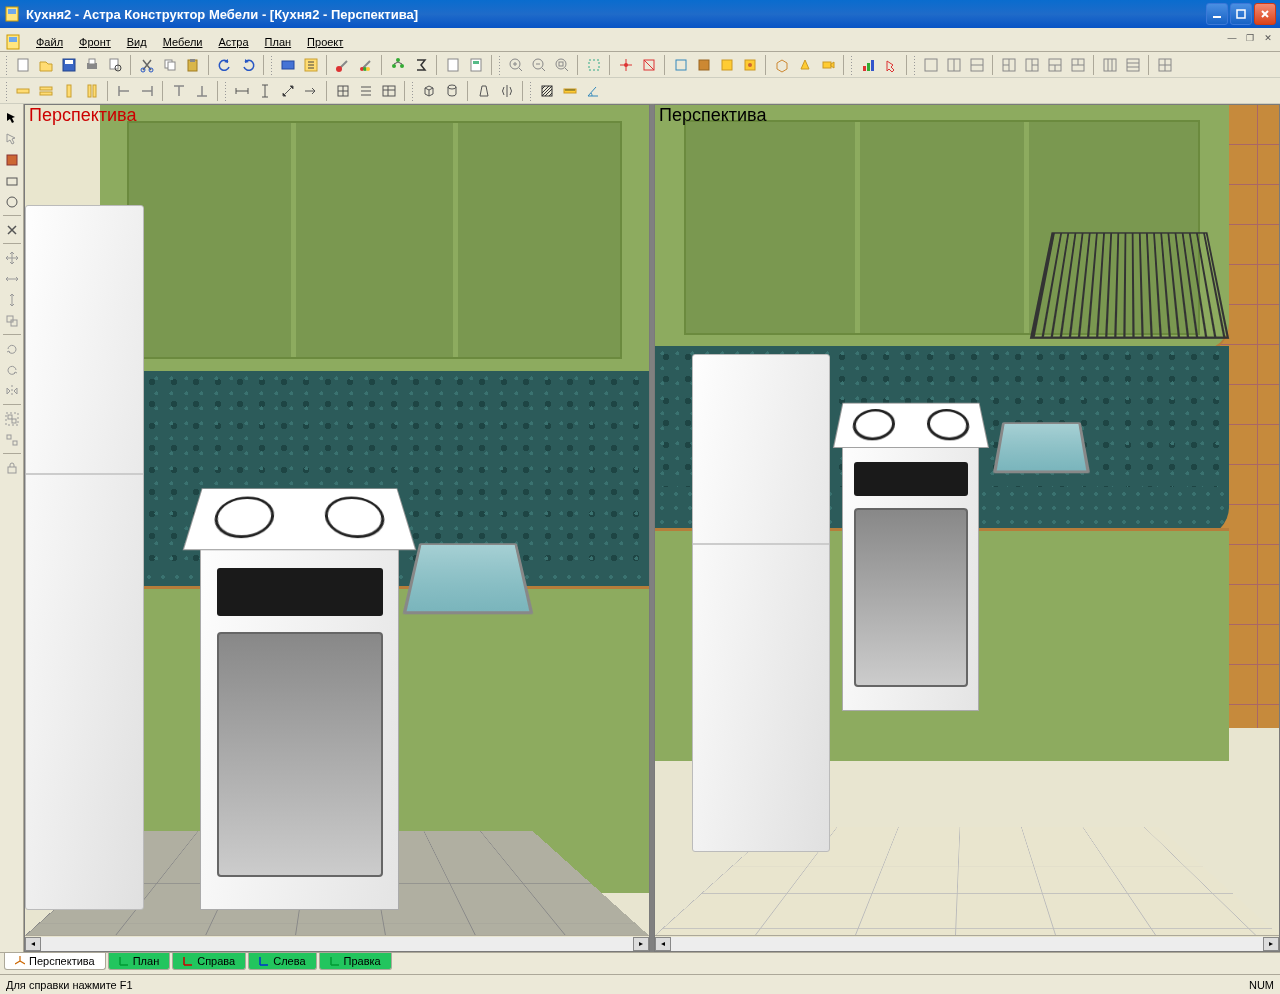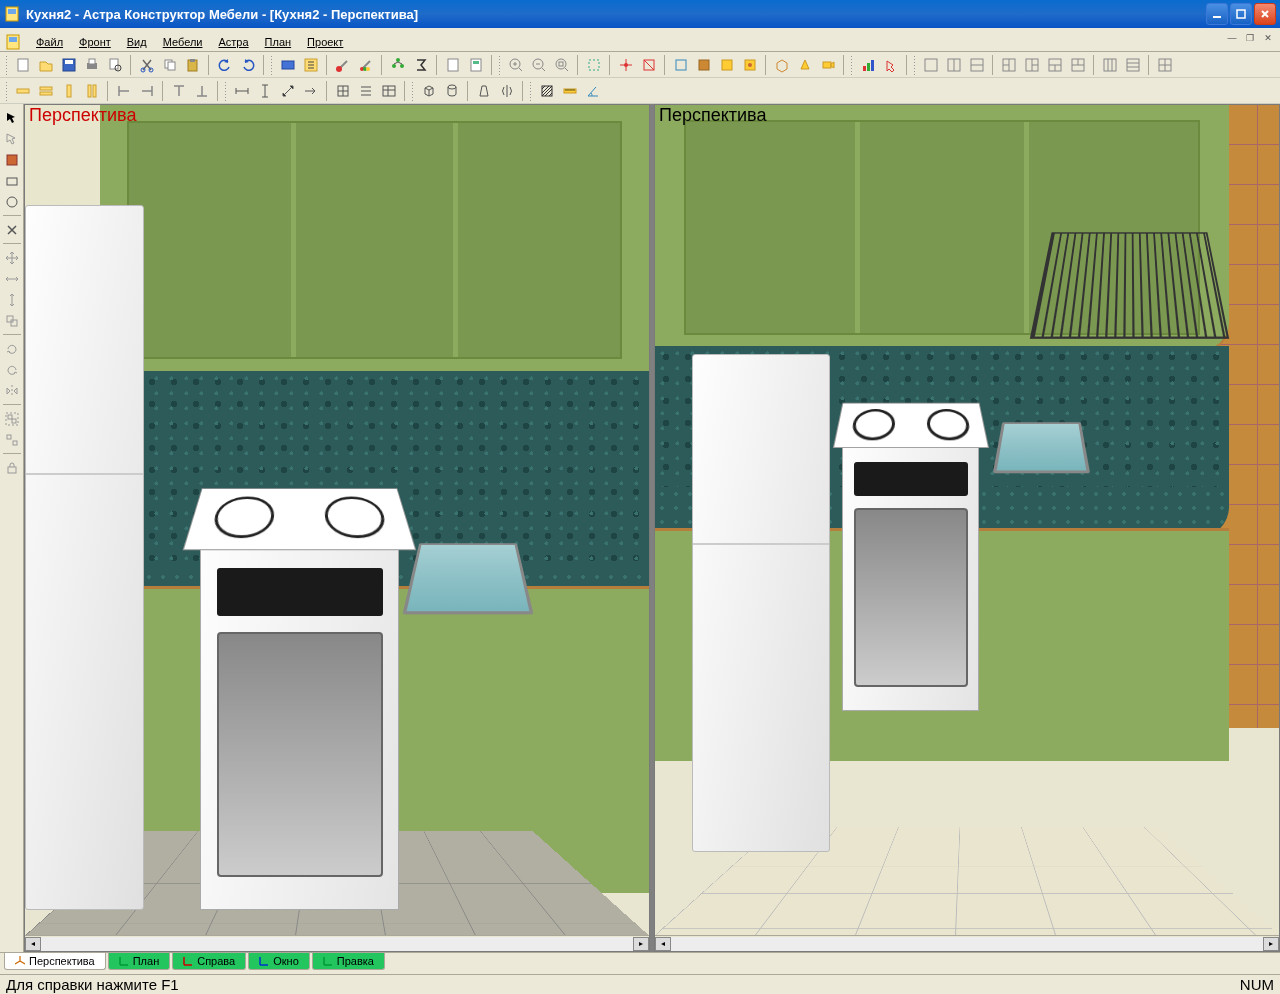--- a/index.html
+++ b/index.html
@@ -733,7 +733,7 @@
     <svg class="vtab-icon" width="10" height="10">
         <path d="M1 9h8M1 9V1" stroke="#0033CC" stroke-width="1.5"></path>
       </svg>
-    <span>Окно</span>
+    <span>Слева</span>
   </div>
   <div class="vtab">
     <svg class="vtab-icon" width="10" height="10">

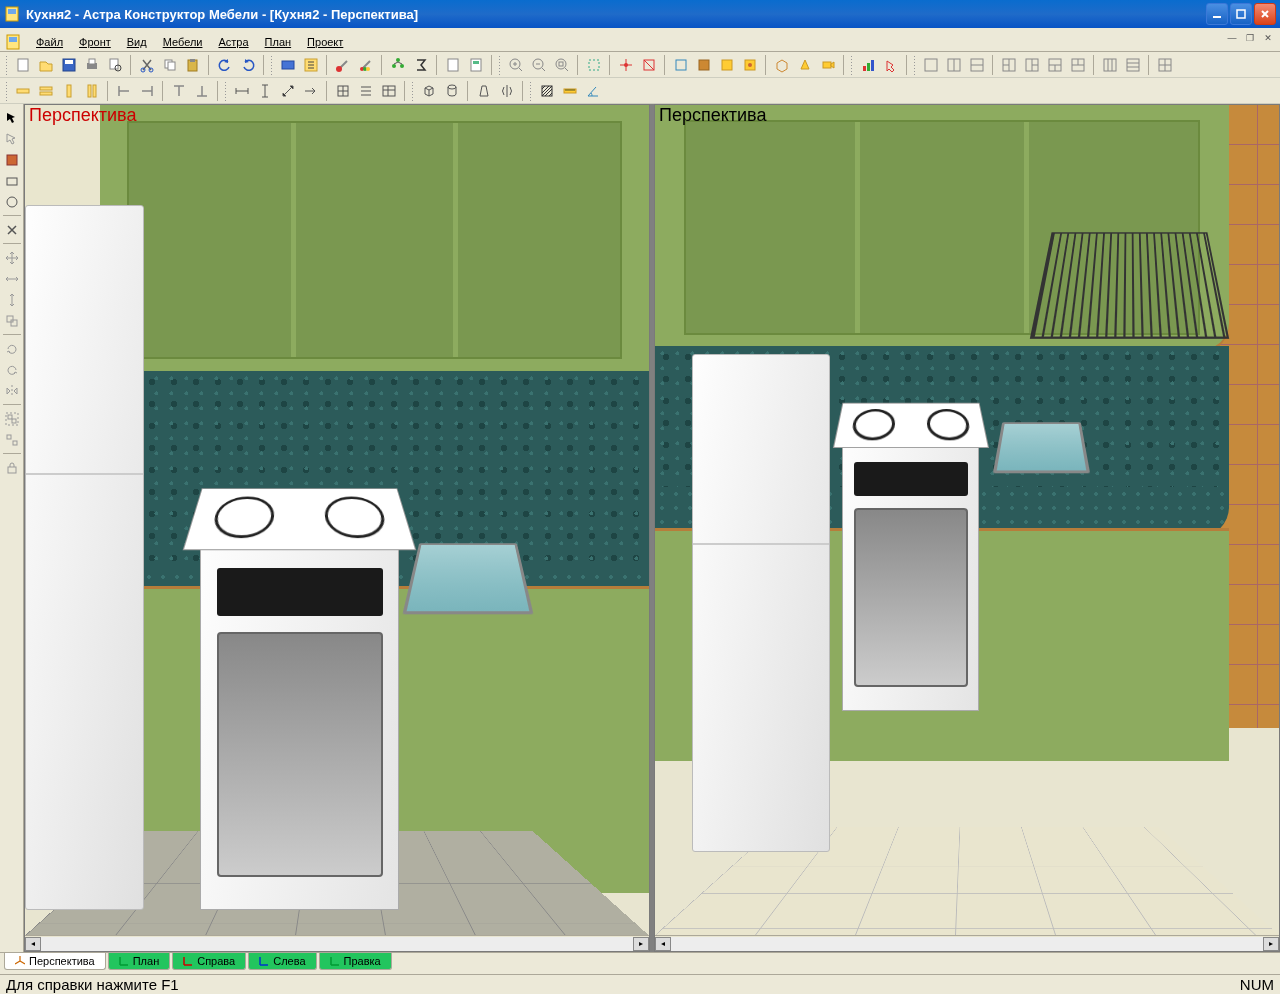--- a/index.html
+++ b/index.html
@@ -51,7 +51,7 @@
 .vtab-icon { width:10px; height:10px;}
 
 
-.statusbar { height: 20px; background: #ECE9D8; display: flex; align-items: center; padding: 0 6px; border-top: 1px solid #ACA899; font-size: 15px; justify-content:space-between;}
+.statusbar { height: 20px; background: #ECE9D8; display: flex; align-items: center; padding: 0 6px; border-top: 1px solid #ACA899; font-size: 11px; justify-content:space-between;}
 
 
 .kitchen-scene { position:absolute; inset:0; }

